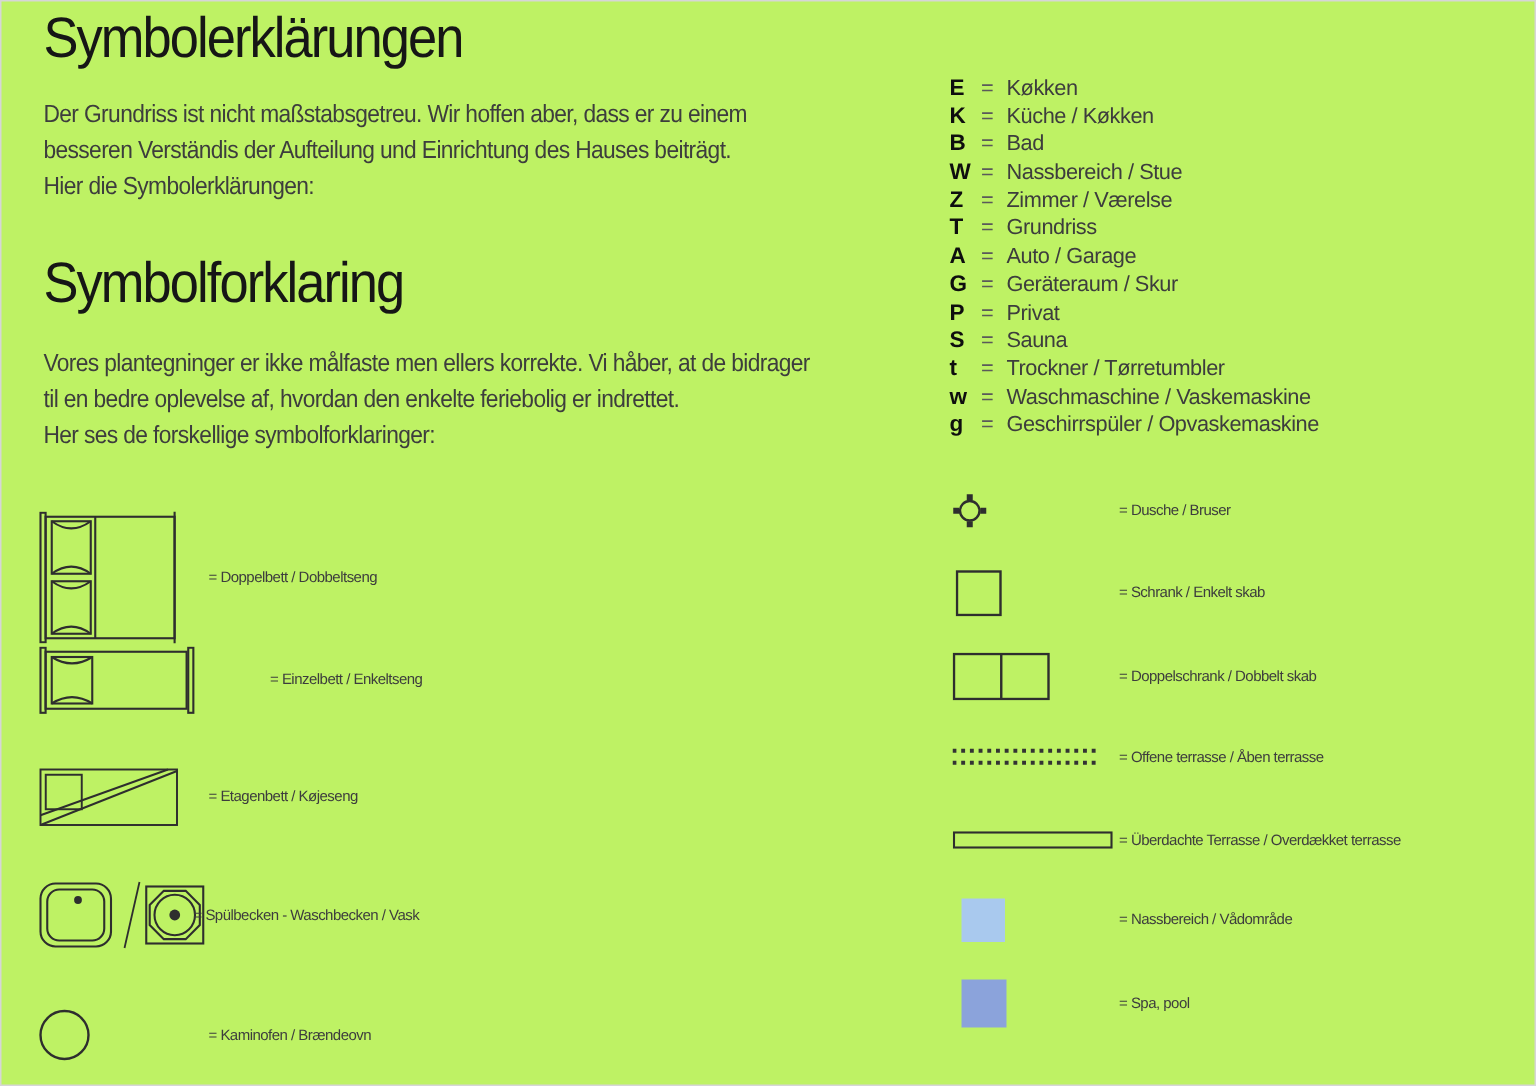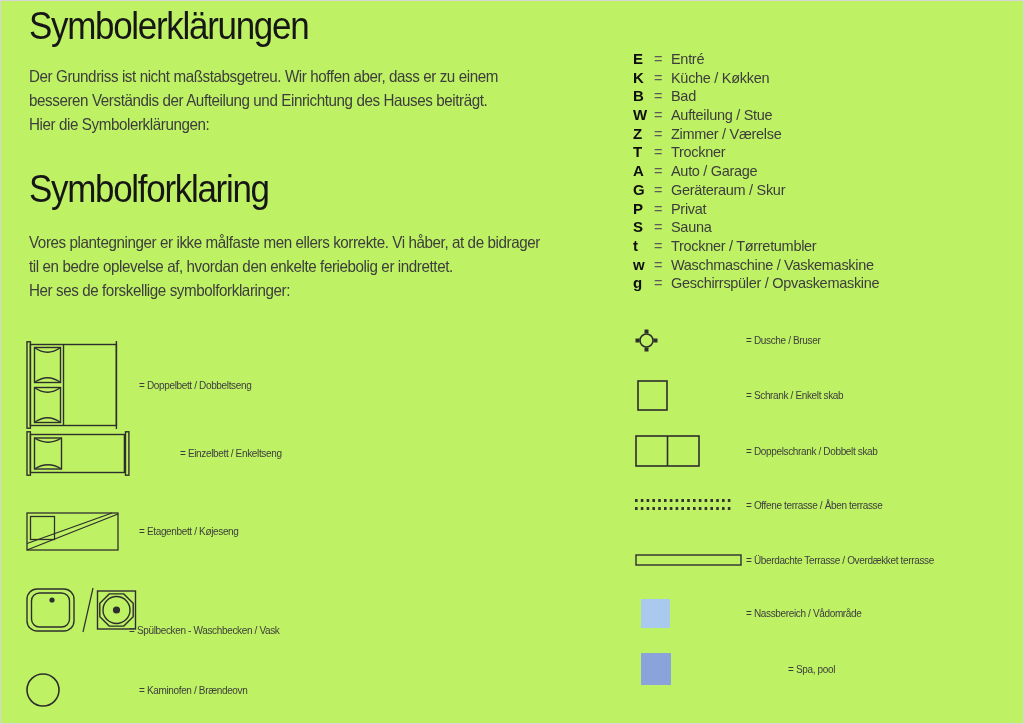--- a/index.html
+++ b/index.html
@@ -91,7 +91,7 @@
       <div class="letter-row">
         <span class="lt">E</span>
         <span class="eq">=</span>
-        <span class="lb">Entré</span>
+        <span class="lb">Køkken</span>
       </div>
       <div class="letter-row">
         <span class="lt">K</span>

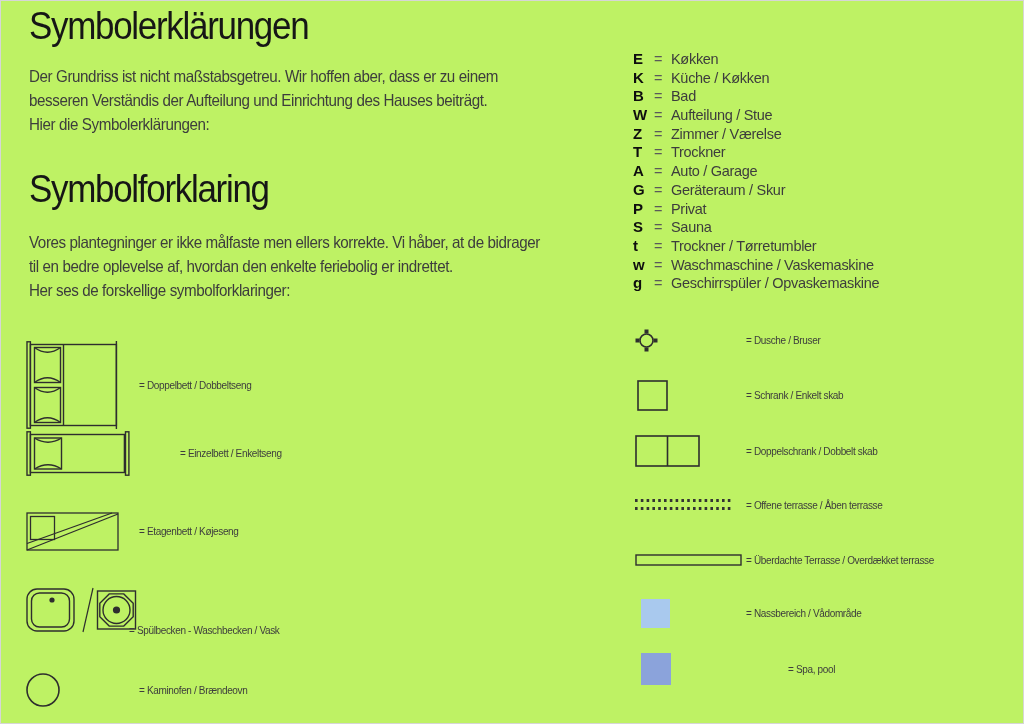--- a/index.html
+++ b/index.html
@@ -106,7 +106,7 @@
       <div class="letter-row">
         <span class="lt">W</span>
         <span class="eq">=</span>
-        <span class="lb">Aufteilung / Stue</span>
+        <span class="lb">Nassbereich / Stue</span>
       </div>
       <div class="letter-row">
         <span class="lt">Z</span>

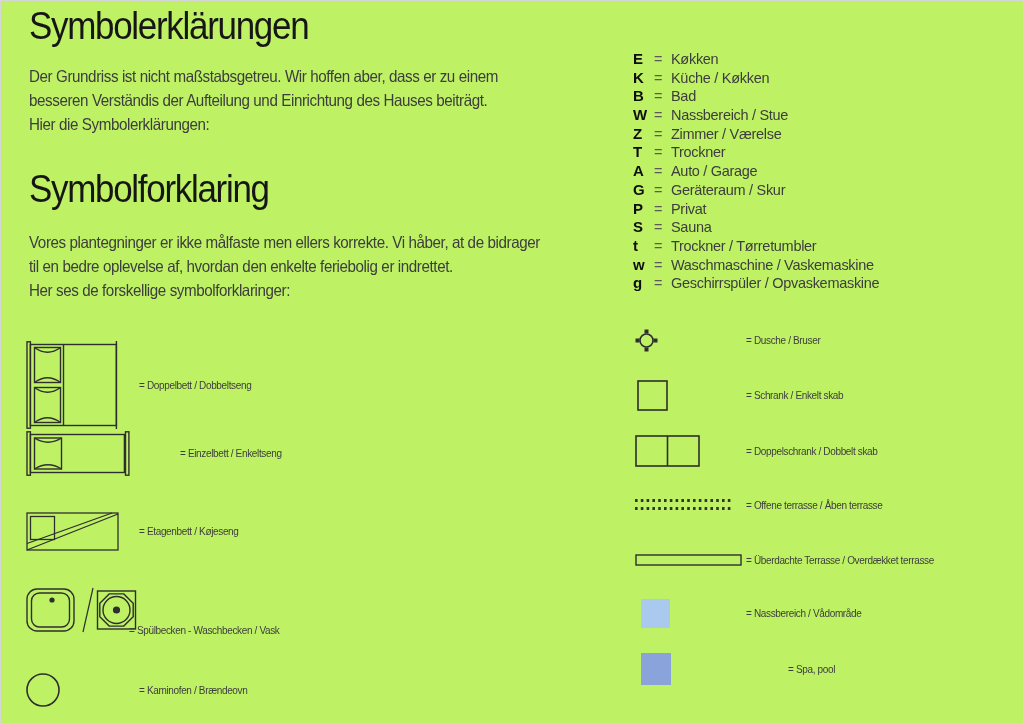--- a/index.html
+++ b/index.html
@@ -116,7 +116,7 @@
       <div class="letter-row">
         <span class="lt">T</span>
         <span class="eq">=</span>
-        <span class="lb">Trockner</span>
+        <span class="lb">Grundriss</span>
       </div>
       <div class="letter-row">
         <span class="lt">A</span>

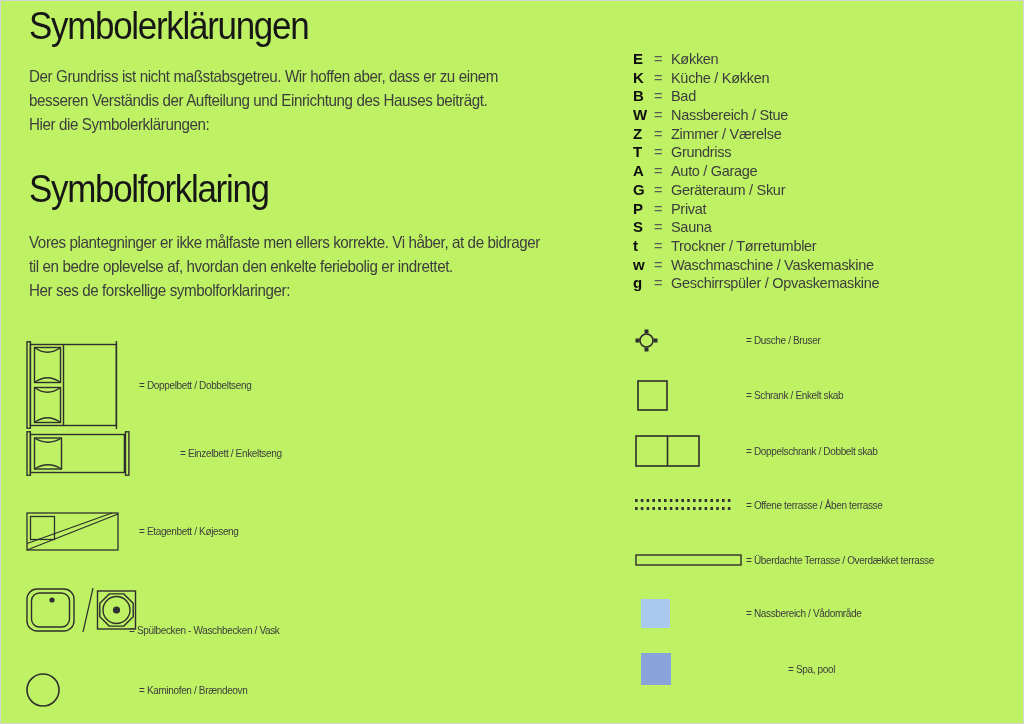--- a/index.html
+++ b/index.html
@@ -199,7 +199,7 @@
     <span class="sym-label">= Etagenbett / Køjeseng</span>
   </div>
 
-  <div class="sym-row left" style="left:25px;top:583px;height:52px;align-items:flex-end;">
+  <div class="sym-row left" style="left:25px;top:583px;height:52px;">
     <span class="iconbox">
       <svg width="112" height="52" viewBox="0 0 112 52" stroke="#2e2e2e" fill="none" stroke-width="1.4">
         <rect x="1" y="5" width="47" height="42" rx="10"></rect>

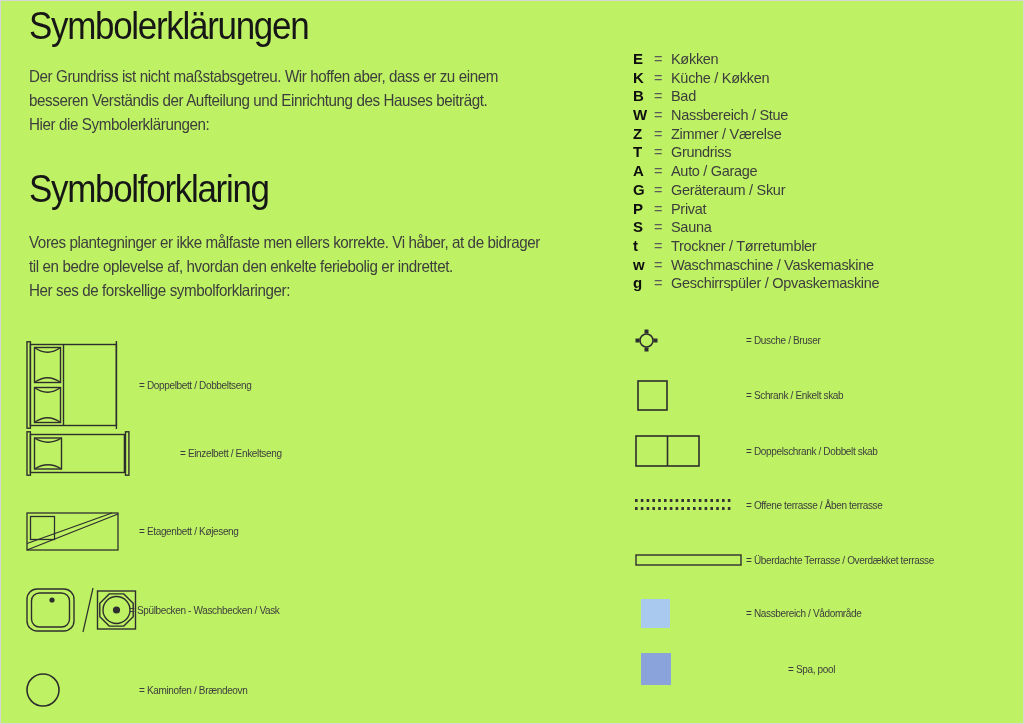--- a/index.html
+++ b/index.html
@@ -282,7 +282,7 @@
     <span class="sym-label">= Nassbereich / Vådområde</span>
   </div>
 
-  <div class="sym-row right" style="left:640px;top:652px;height:32px;gap:42px;">
+  <div class="sym-row right" style="left:640px;top:652px;height:32px;">
     <span class="iconbox" style="width:105px;">
       <span class="swatch spa" style="background: rgb(139, 163, 219);"></span>
     </span>

